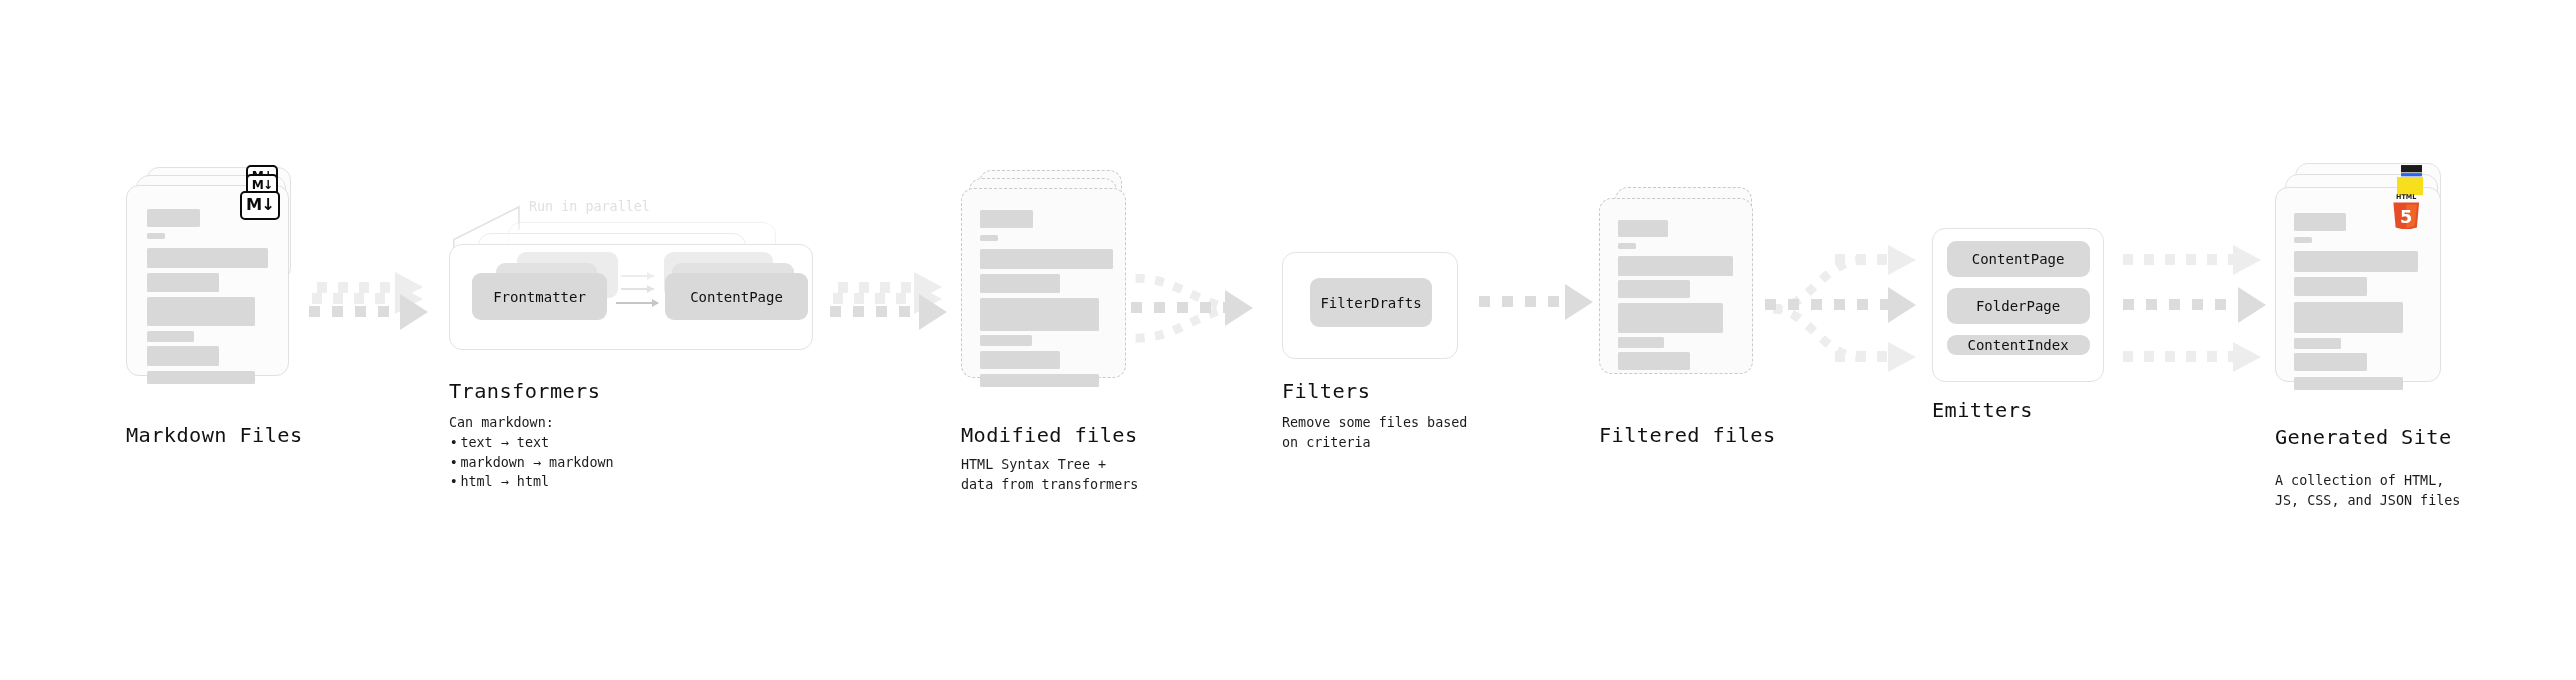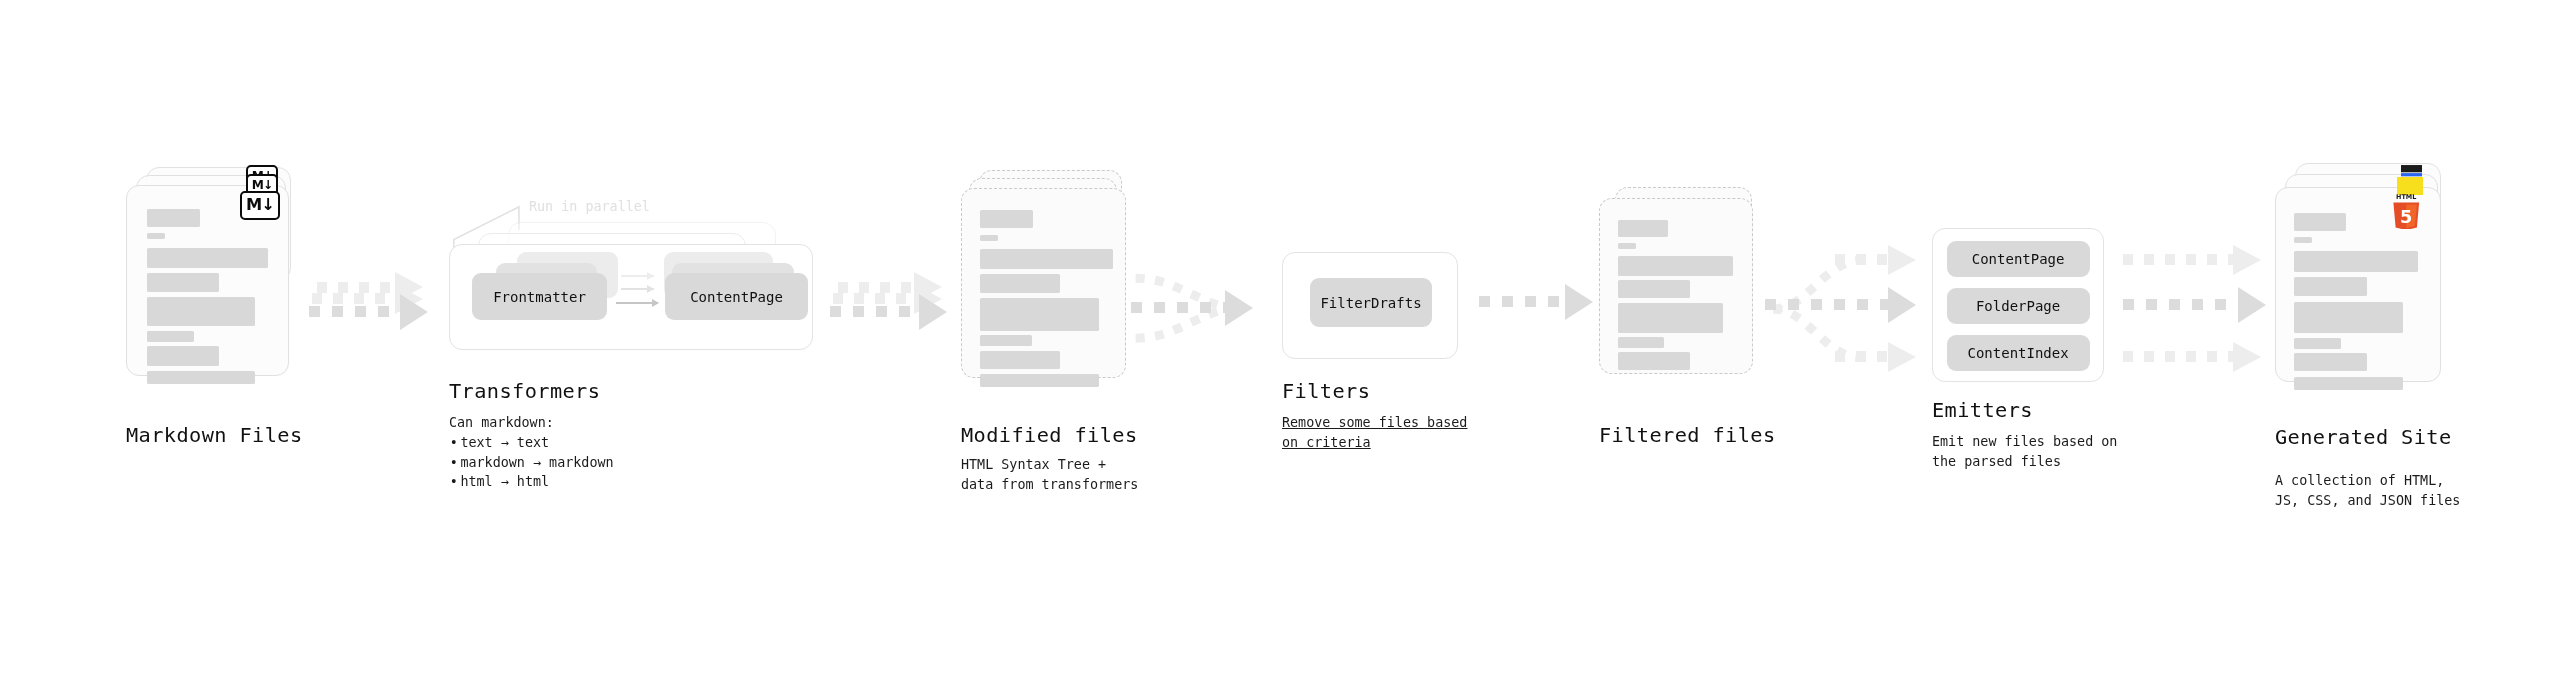--- a/index.html
+++ b/index.html
@@ -273,7 +273,7 @@
     <div class="gbox" style="left:0;top:0;width:172px;height:154px;"></div>
     <div class="chip" style="left:14.6px;top:13px;width:143px;height:36px;z-index:4;">ContentPage</div>
     <div class="chip" style="left:14.6px;top:60px;width:143px;height:36px;z-index:4;">FolderPage</div>
-    <div class="chip" style="left:14.6px;top:107px;width:143px;height:36px;z-index:4;">ContentIndex</div>
+    <div class="chip" style="left:14.6px;top:107px;width:143px;height:20px;z-index:4;">ContentIndex</div>
   </div>
   <div class="node title" style="left:1932px;top:398px;">Emitters</div>
   <div class="node sub" style="left:1932px;top:432px;">Emit new files based on

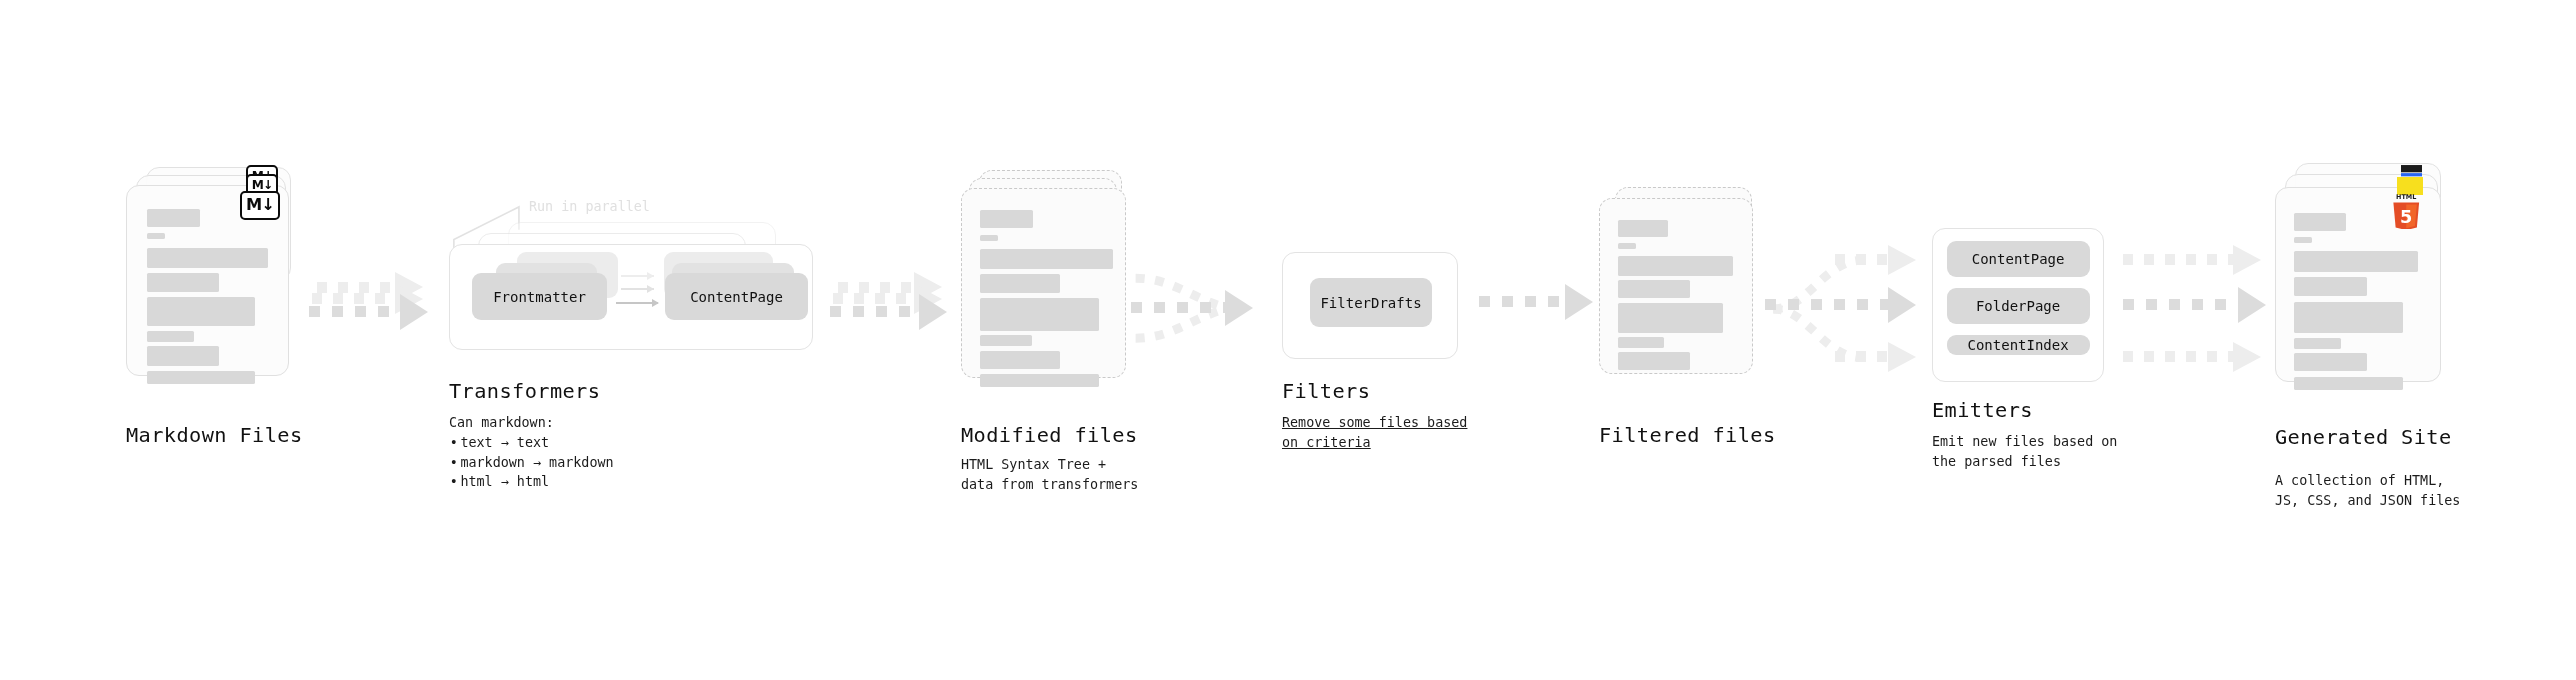--- a/index.html
+++ b/index.html
@@ -224,7 +224,7 @@
     <div class="chip" style="left:28px;top:26px;width:122px;height:49px;z-index:4;">FilterDrafts</div>
   </div>
   <div class="node title" style="left:1282px;top:379px;">Filters</div>
-  <div class="node sub" style="left:1282px;top:413px;text-decoration:underline;">Remove some files based
+  <div class="node sub" style="left:1282px;top:413px;">Remove some files based
 on criteria</div>
 
   <div class="node" style="left:1479px;top:288px;width:122px;height:41px;">

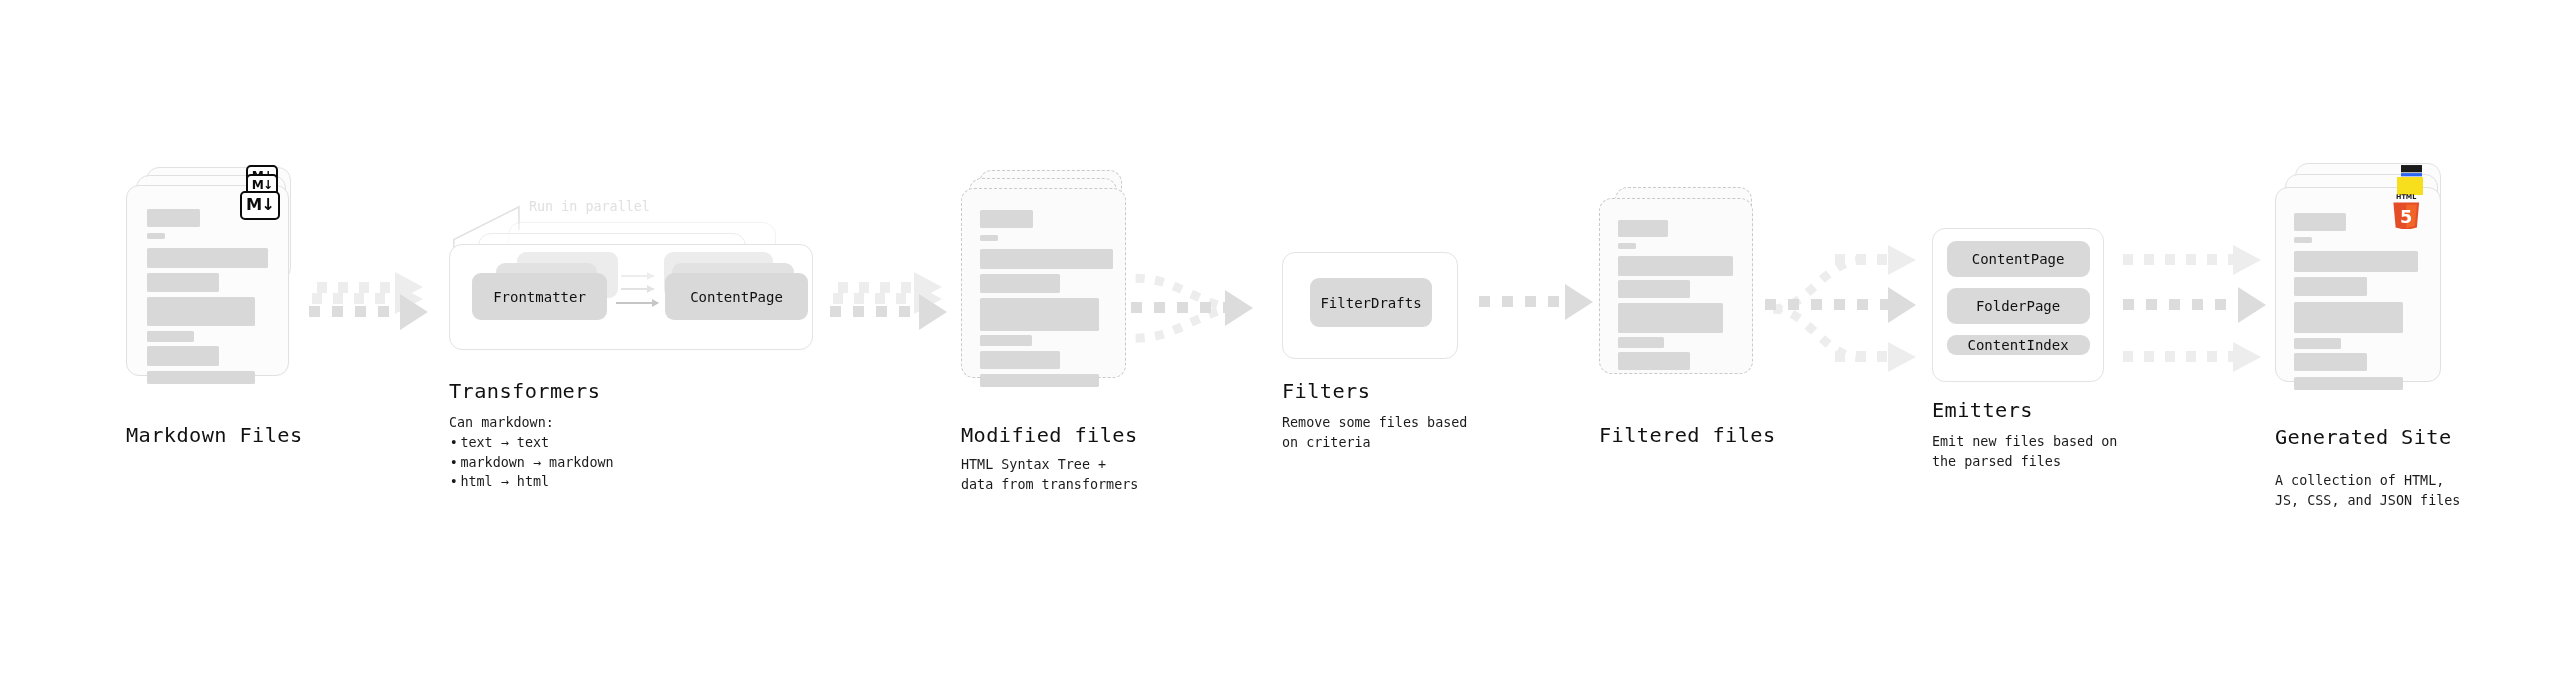--- a/index.html
+++ b/index.html
@@ -276,8 +276,6 @@
     <div class="chip" style="left:14.6px;top:107px;width:143px;height:20px;z-index:4;">ContentIndex</div>
   </div>
   <div class="node title" style="left:1932px;top:398px;">Emitters</div>
-  <div class="node sub" style="left:1932px;top:432px;">Emit new files based on
-the parsed files</div>
 
   <div class="node" style="left:2123px;top:236px;width:146px;height:146px;">
     <div class="flow dim" style="left:0px;top:18px;width:138px;">

